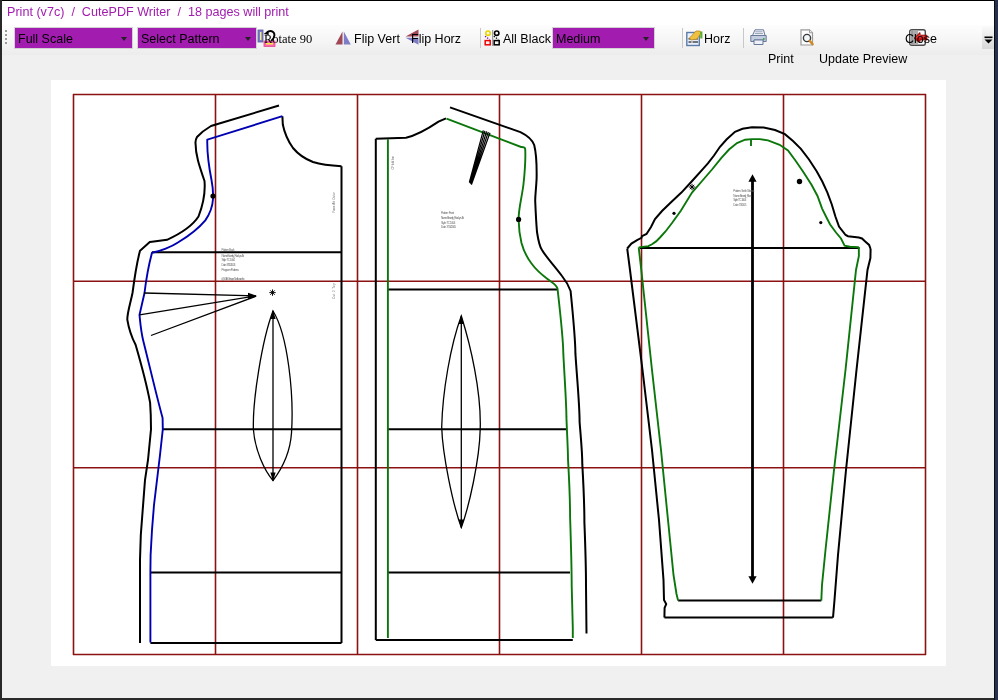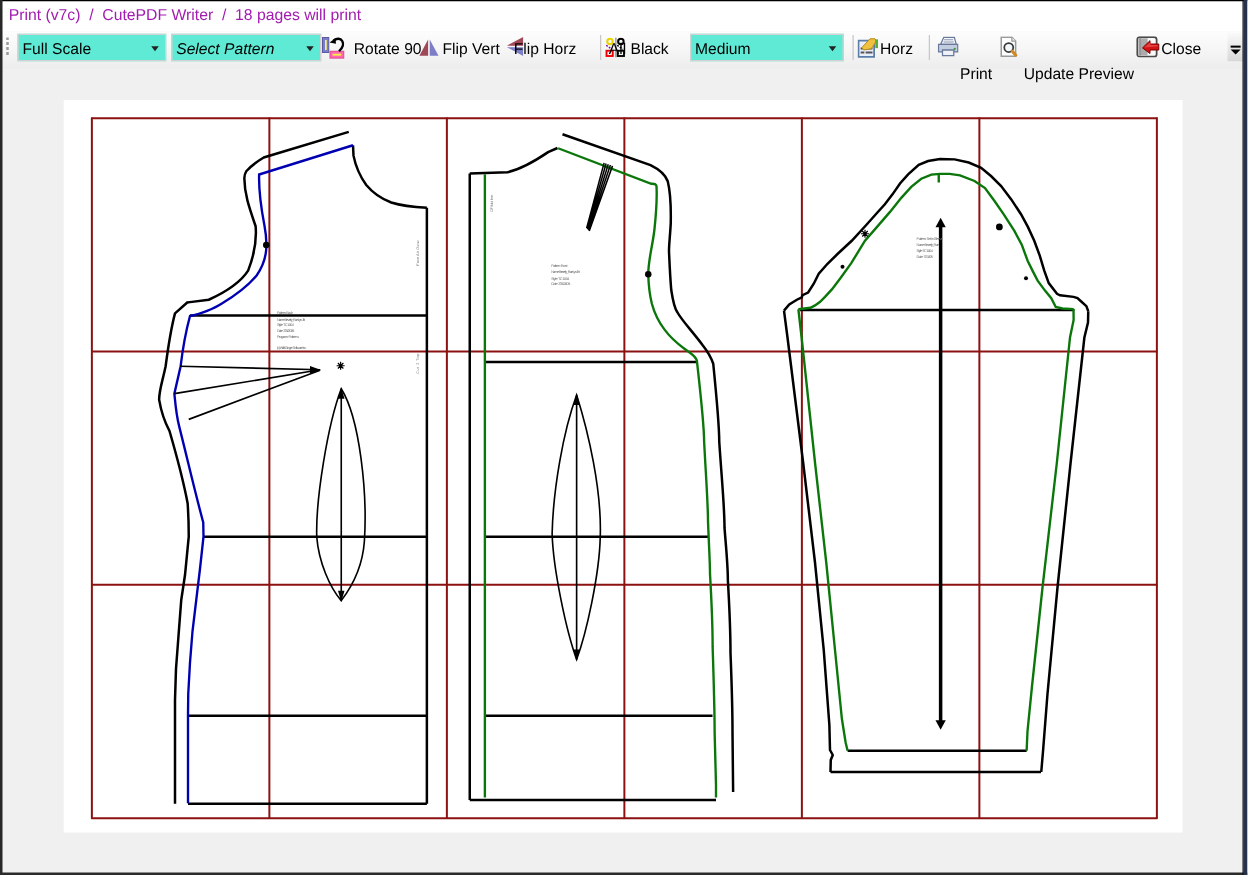--- a/index.html
+++ b/index.html
@@ -18,7 +18,7 @@
   #edgerightline{left:994px;top:0;width:1px;height:700px;background:#0d0d0d;}
   #edgenavy{left:995px;top:0;width:3px;height:700px;background:#26324b;}
   .tlabel{position:absolute;top:32px;font-size:12.5px;color:#000;white-space:nowrap;}
-  .combo{position:absolute;top:27px;height:22px;background:#5eead4;border:1px solid #d2d2d2;box-sizing:border-box;}
+  .combo{position:absolute;top:27px;height:22px;background:#a21caf;border:1px solid #d2d2d2;box-sizing:border-box;}
   .combo .ct{position:absolute;left:3px;top:4px;font-size:12.5px;color:#000;}
   .combo .arr{position:absolute;right:5px;top:9px;width:0;height:0;
      border-left:3.5px solid transparent;border-right:3.5px solid transparent;border-top:4.5px solid #222;}

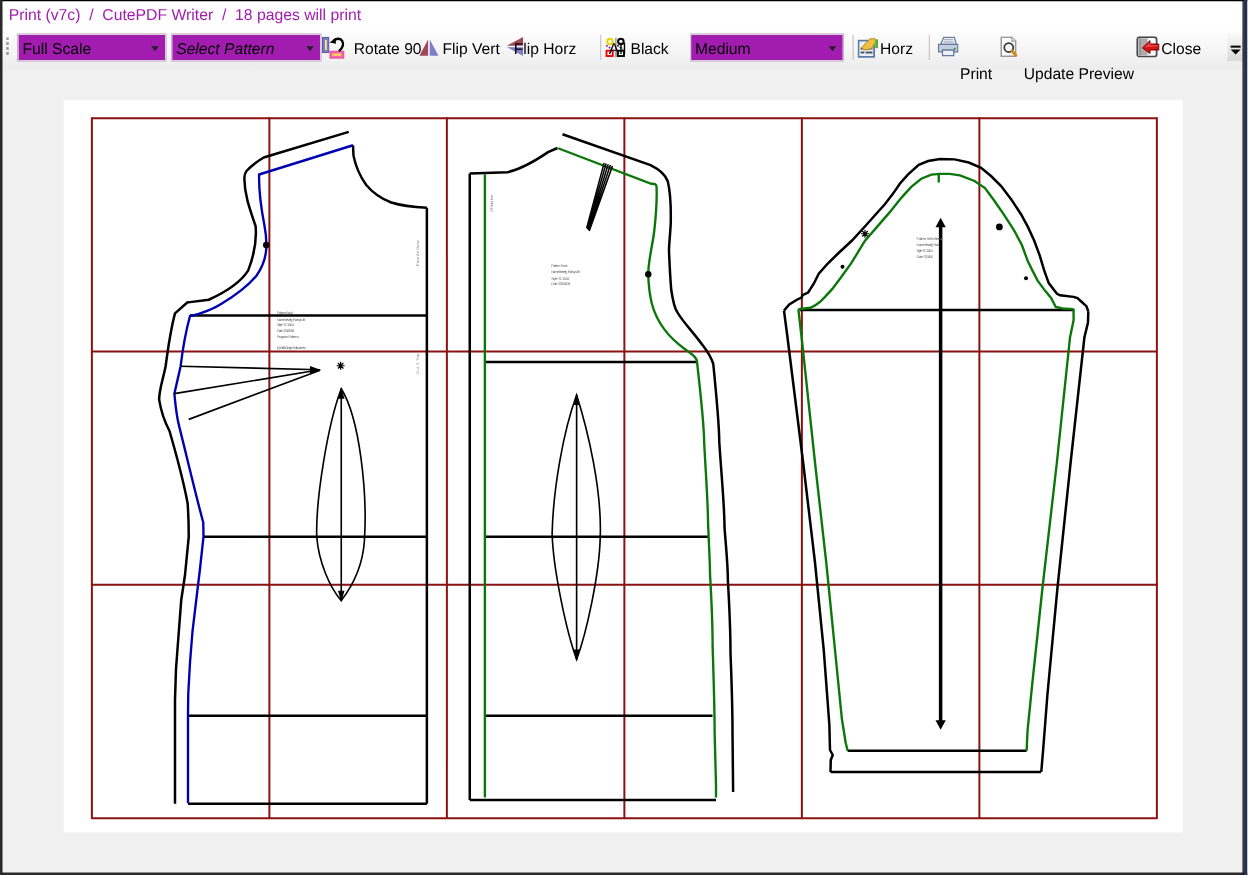--- a/index.html
+++ b/index.html
@@ -39,7 +39,7 @@
     <span class="ct">Full Scale</span>
     <span class="arr"></span>
   </div>
-<div class="combo" style="left:137px;width:120px;font-style:italic;">
+<div class="combo" style="left:137px;width:120px;">
     <span class="ct">Select Pattern</span>
     <span class="arr"></span>
   </div>

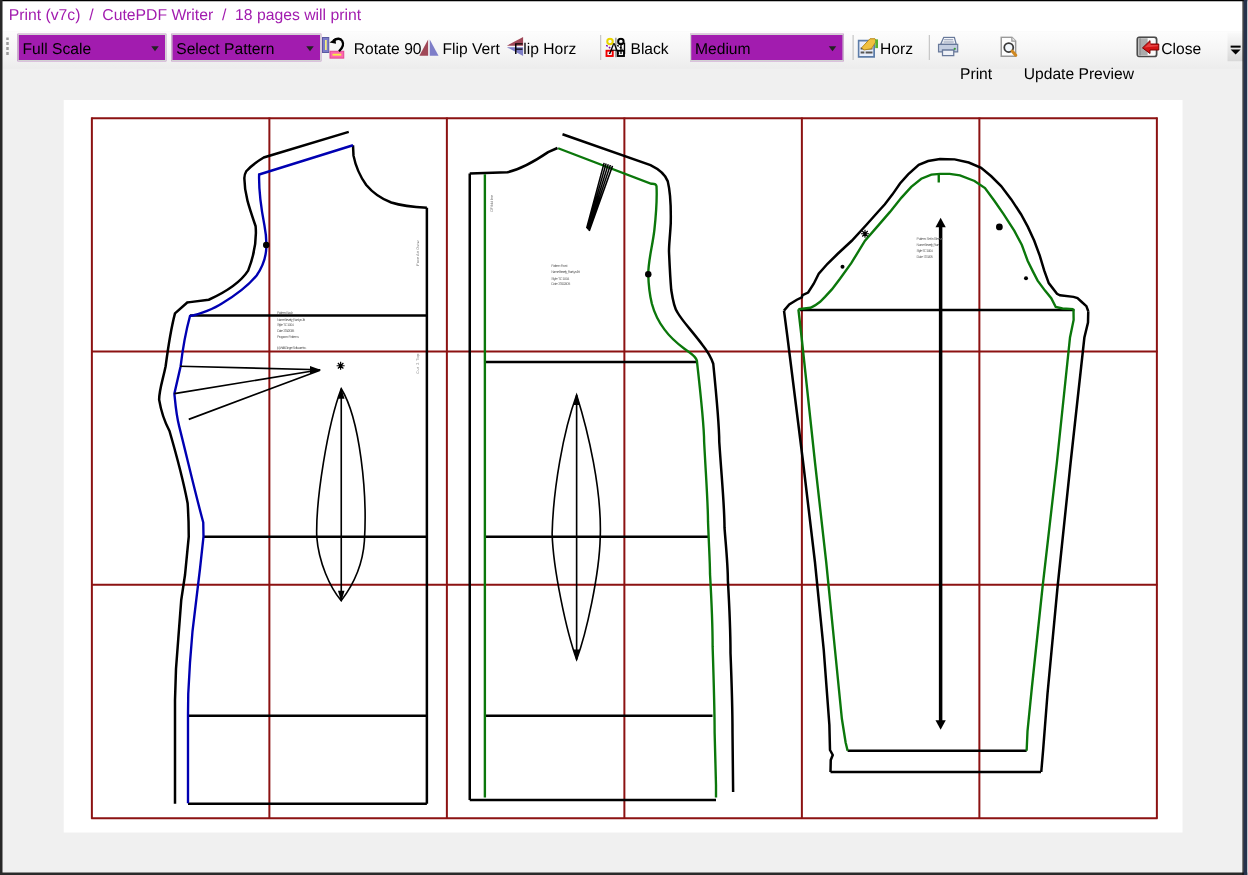--- a/index.html
+++ b/index.html
@@ -52,7 +52,7 @@
   <path d="M9.8 4.6 C12.5 2.2 15.5 2.6 16.8 4.8 C18.2 7.4 16.8 10.6 14.2 13" fill="none" stroke="#000" stroke-width="1.9"></path>
   <path d="M6.6 5.9 L11.3 2.6 L11.8 6.9 Z" fill="#000"></path>
 </svg>
-<div class="tlabel" style="left:283px;">Rotate 90</div>
+<div class="tlabel" style="left:264px;font-family:Liberation Serif, serif;">Rotate 90</div>
 
 <svg class="abs" style="left:335px;top:30px" width="17" height="16" viewBox="0 0 17 16">
   <path d="M0.5 14.5 L7.5 14.5 L7.5 1.5 Z" fill="#a04858"></path>

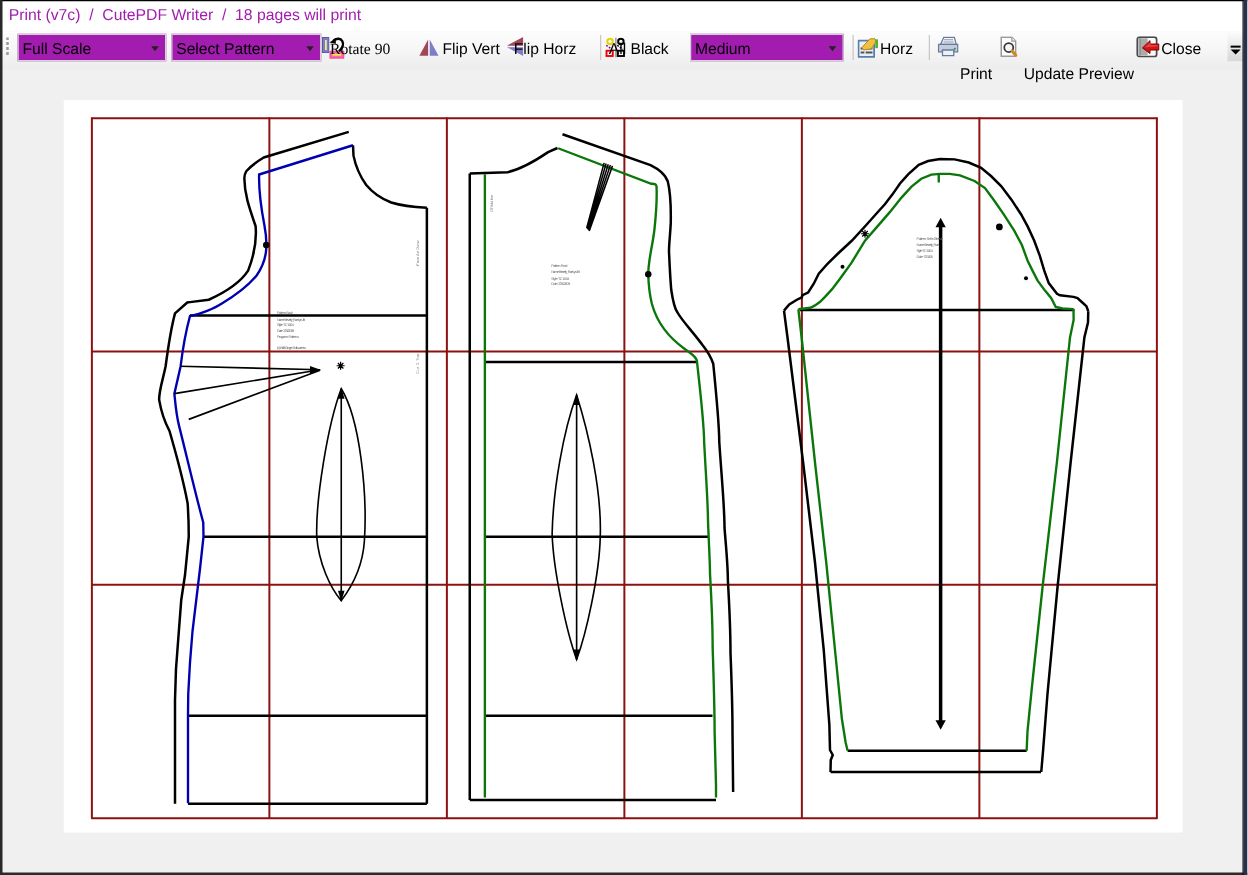--- a/index.html
+++ b/index.html
@@ -77,7 +77,7 @@
   <path d="M9.8 6.2 L14.3 9.5" stroke="#000" stroke-width="1.2" stroke-dasharray="1.4 1.2"></path>
   <rect x="10.2" y="10.6" width="5" height="4.2" fill="none" stroke="#000" stroke-width="1.5"></rect>
 </svg>
-<div class="tlabel" style="left:487px;">All Black</div>
+<div class="tlabel" style="left:503px;">All Black</div>
 
 <div class="combo" style="left:552px;width:123px;">
     <span class="ct">Medium</span>

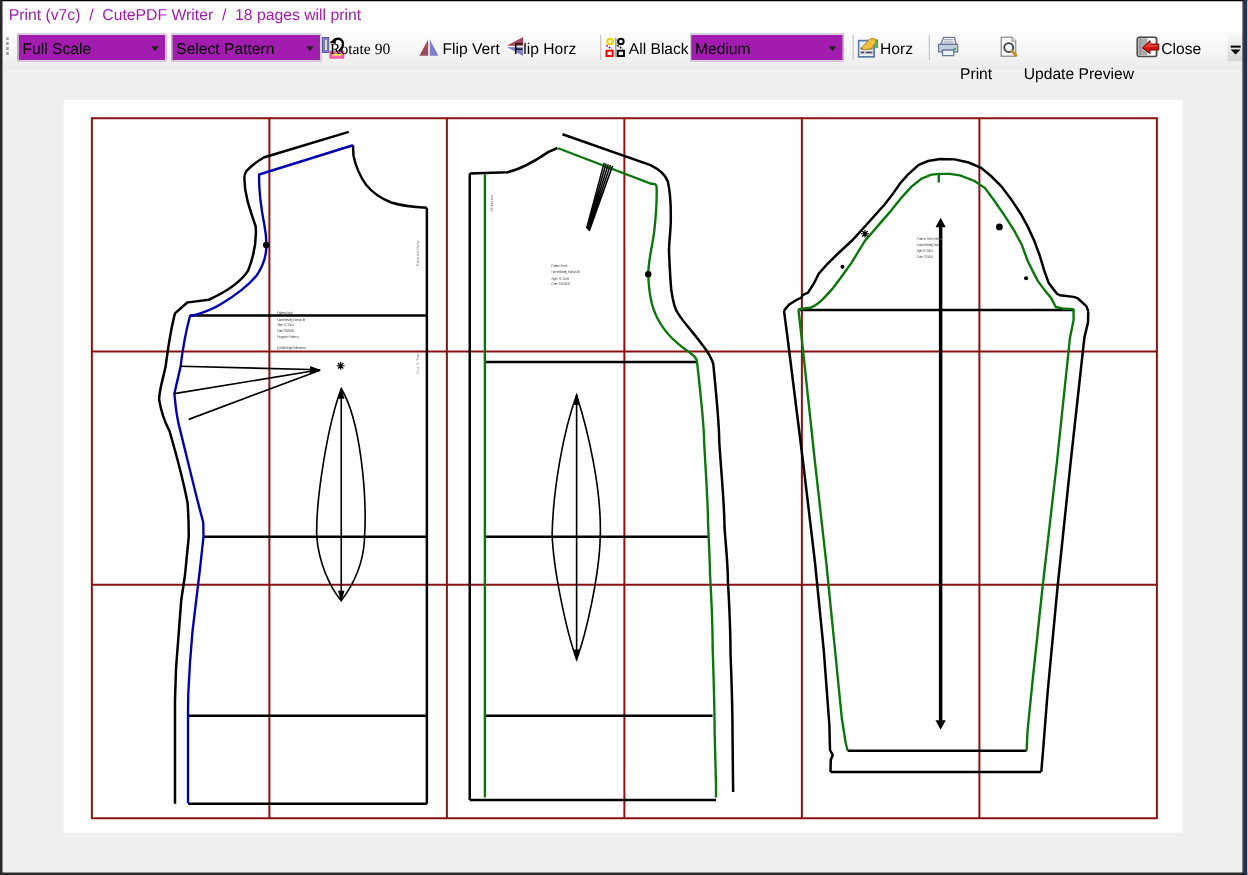--- a/index.html
+++ b/index.html
@@ -79,7 +79,7 @@
 </svg>
 <div class="tlabel" style="left:503px;">All Black</div>
 
-<div class="combo" style="left:552px;width:123px;">
+<div class="combo" style="left:552px;width:103px;">
     <span class="ct">Medium</span>
     <span class="arr"></span>
   </div>

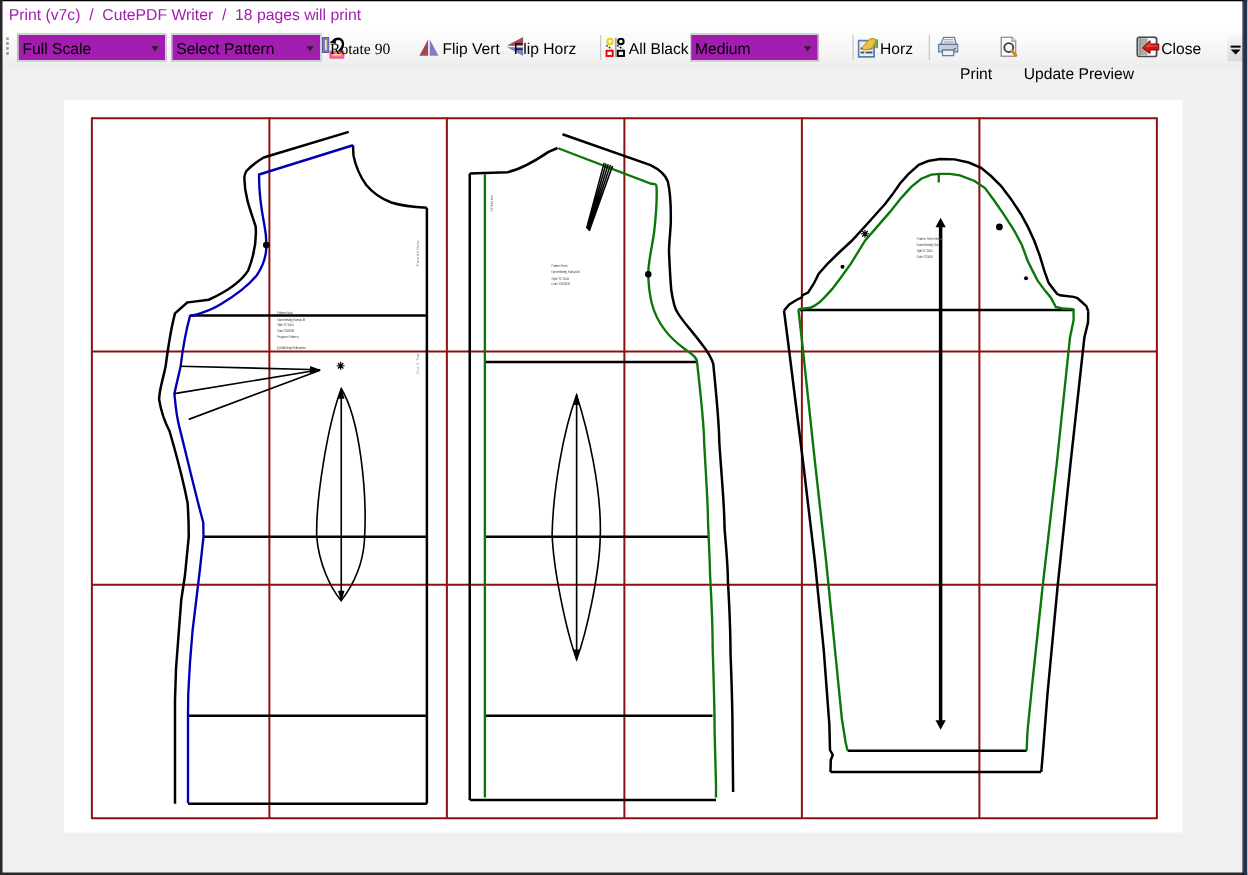--- a/index.html
+++ b/index.html
@@ -123,7 +123,7 @@
   <path d="M5 9.3 L11 3.5 L11 6.2 L18 6.2 L18 11 L11 11 L11 13.8 Z" fill="#d41414" stroke="#7d0000" stroke-width="0.8"></path>
   <path d="M6.5 8.9 L11.5 4.6 L11.5 6.9 L17.3 6.9 L17.3 8 Z" fill="#ee5050" opacity="0.75"></path>
 </svg>
-<div class="tlabel" style="left:929px;text-align:right;">Close</div>
+<div class="tlabel" style="left:905px;text-align:right;">Close</div>
 
 <div class="abs" style="left:982px;top:26px;width:13px;height:23px;background:linear-gradient(#fafafa,#d8d8d8);"></div>
 <svg class="abs" style="left:983px;top:36px" width="11" height="8" viewBox="0 0 11 8">

